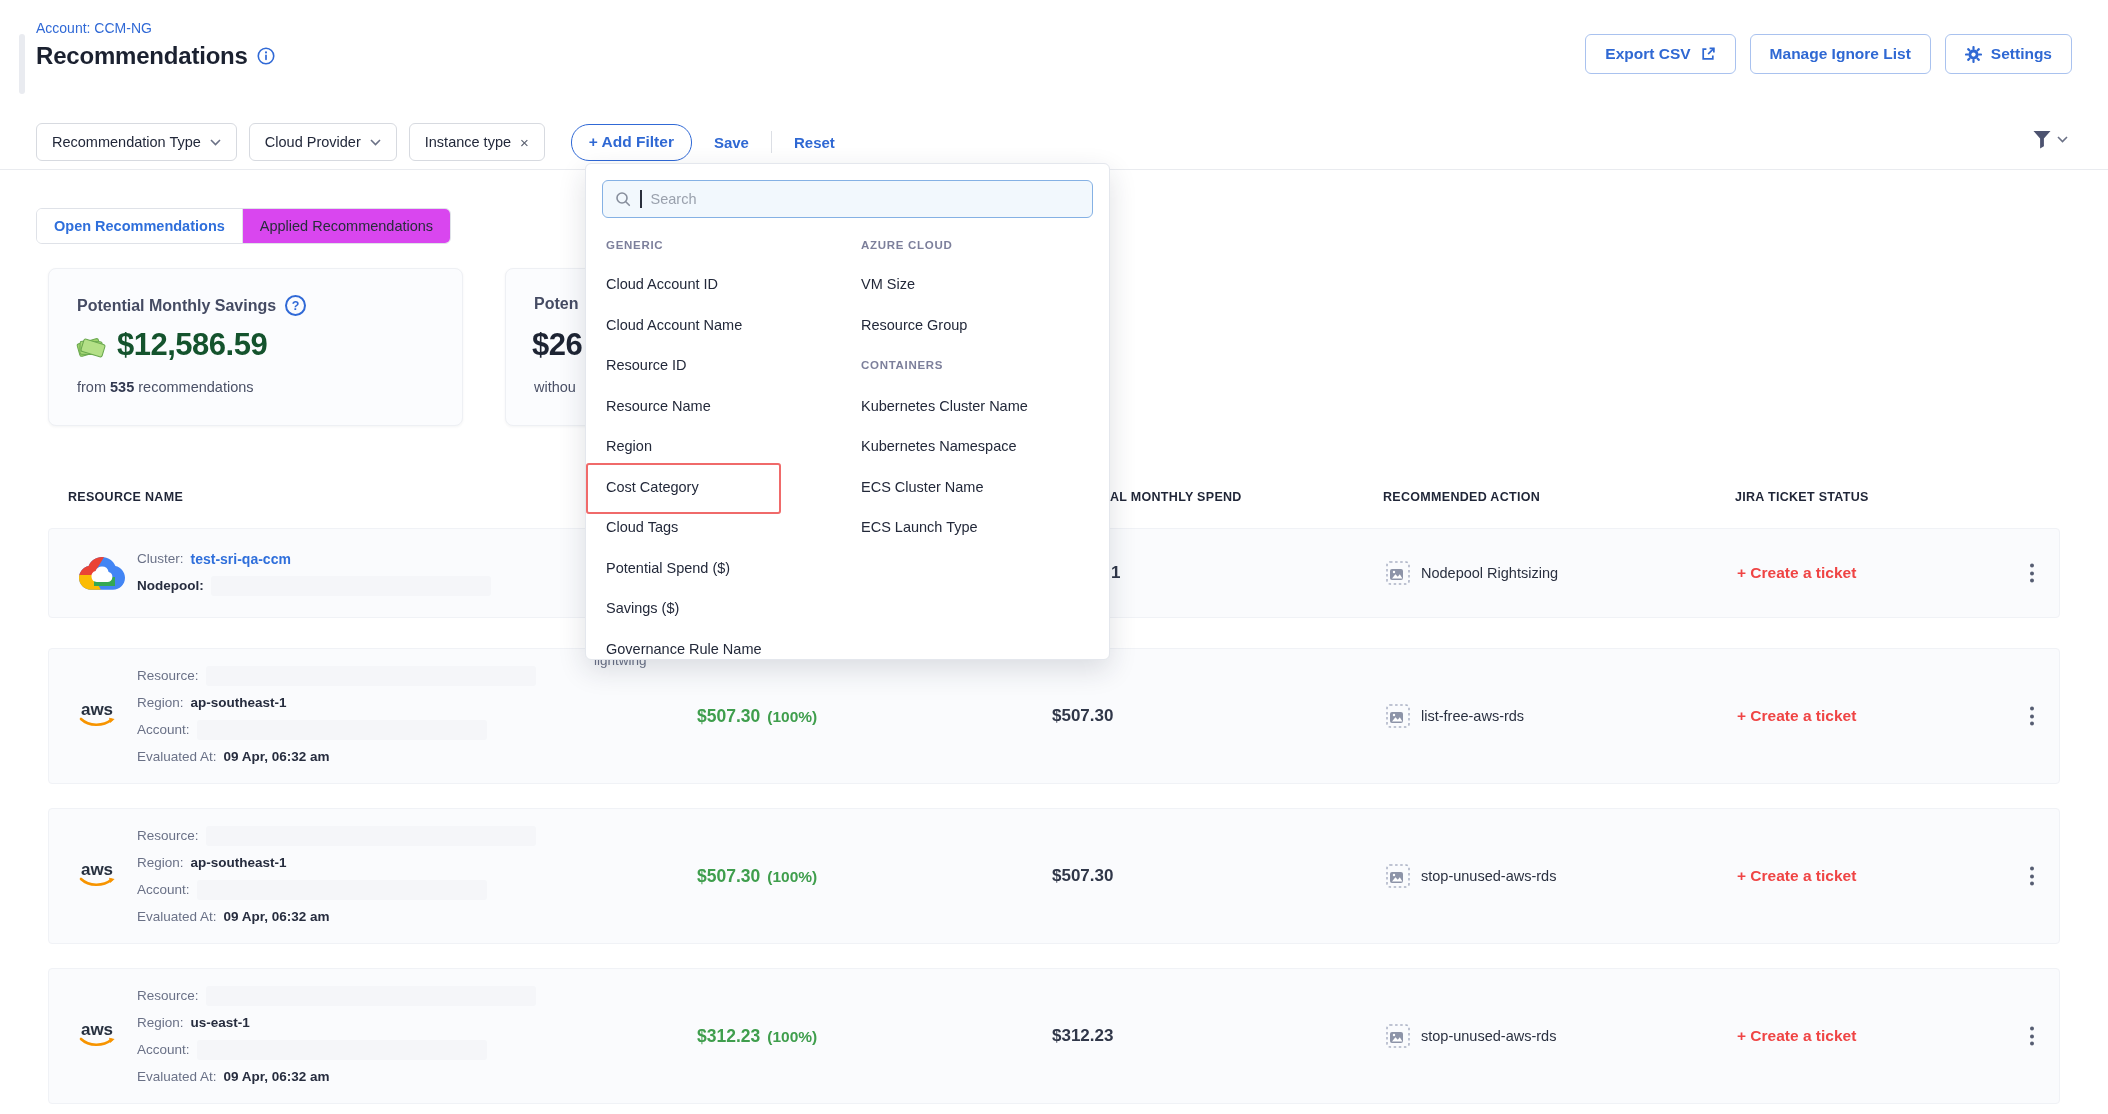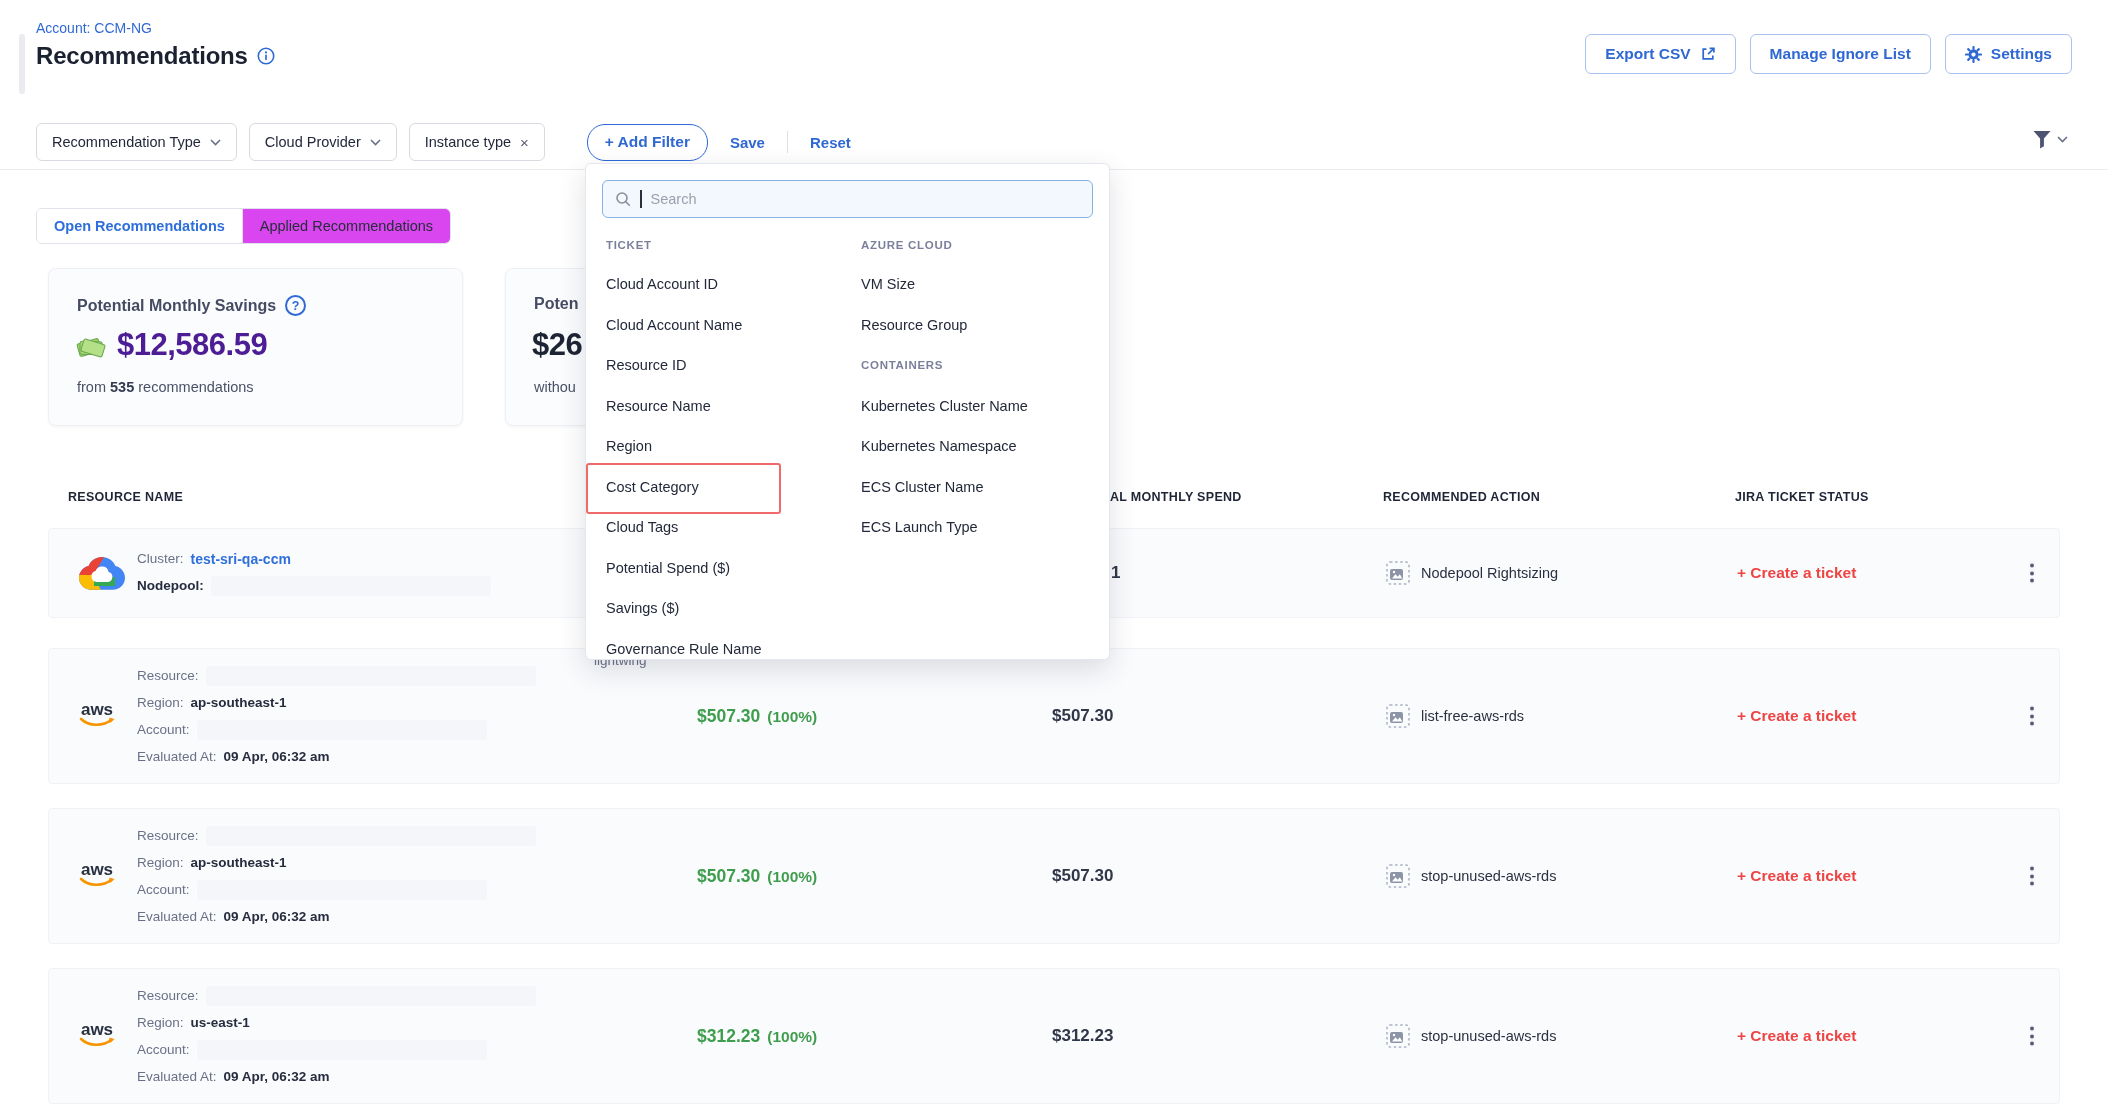--- a/index.html
+++ b/index.html
@@ -24,7 +24,7 @@
           border:1px solid #d7dae0; border-radius:6px; font-size:14.5px; color:#22283a; cursor:pointer; }
   .chip .x { font-size:15px; color:#5a6070; }
   .add-filter { height:37px; display:flex; align-items:center; padding:0 17px; border:1.5px solid #3069d6;
-                border-radius:18px; color:#2f68d3; font-weight:700; font-size:15.5px; background:#fff; cursor:pointer; margin-left:30px;}
+                border-radius:18px; color:#2f68d3; font-weight:700; font-size:15.5px; background:#fff; cursor:pointer; margin-left:14px;}
   .txt-btn { color:#2f68d3; font-weight:700; font-size:15px; cursor:pointer; padding:0 10px; }
   .vdiv { width:1px; height:22px; background:#dcdfe5; }
   .funnel-wrap { right:40px; top:130px; display:flex; align-items:center; gap:5px; cursor:pointer; }

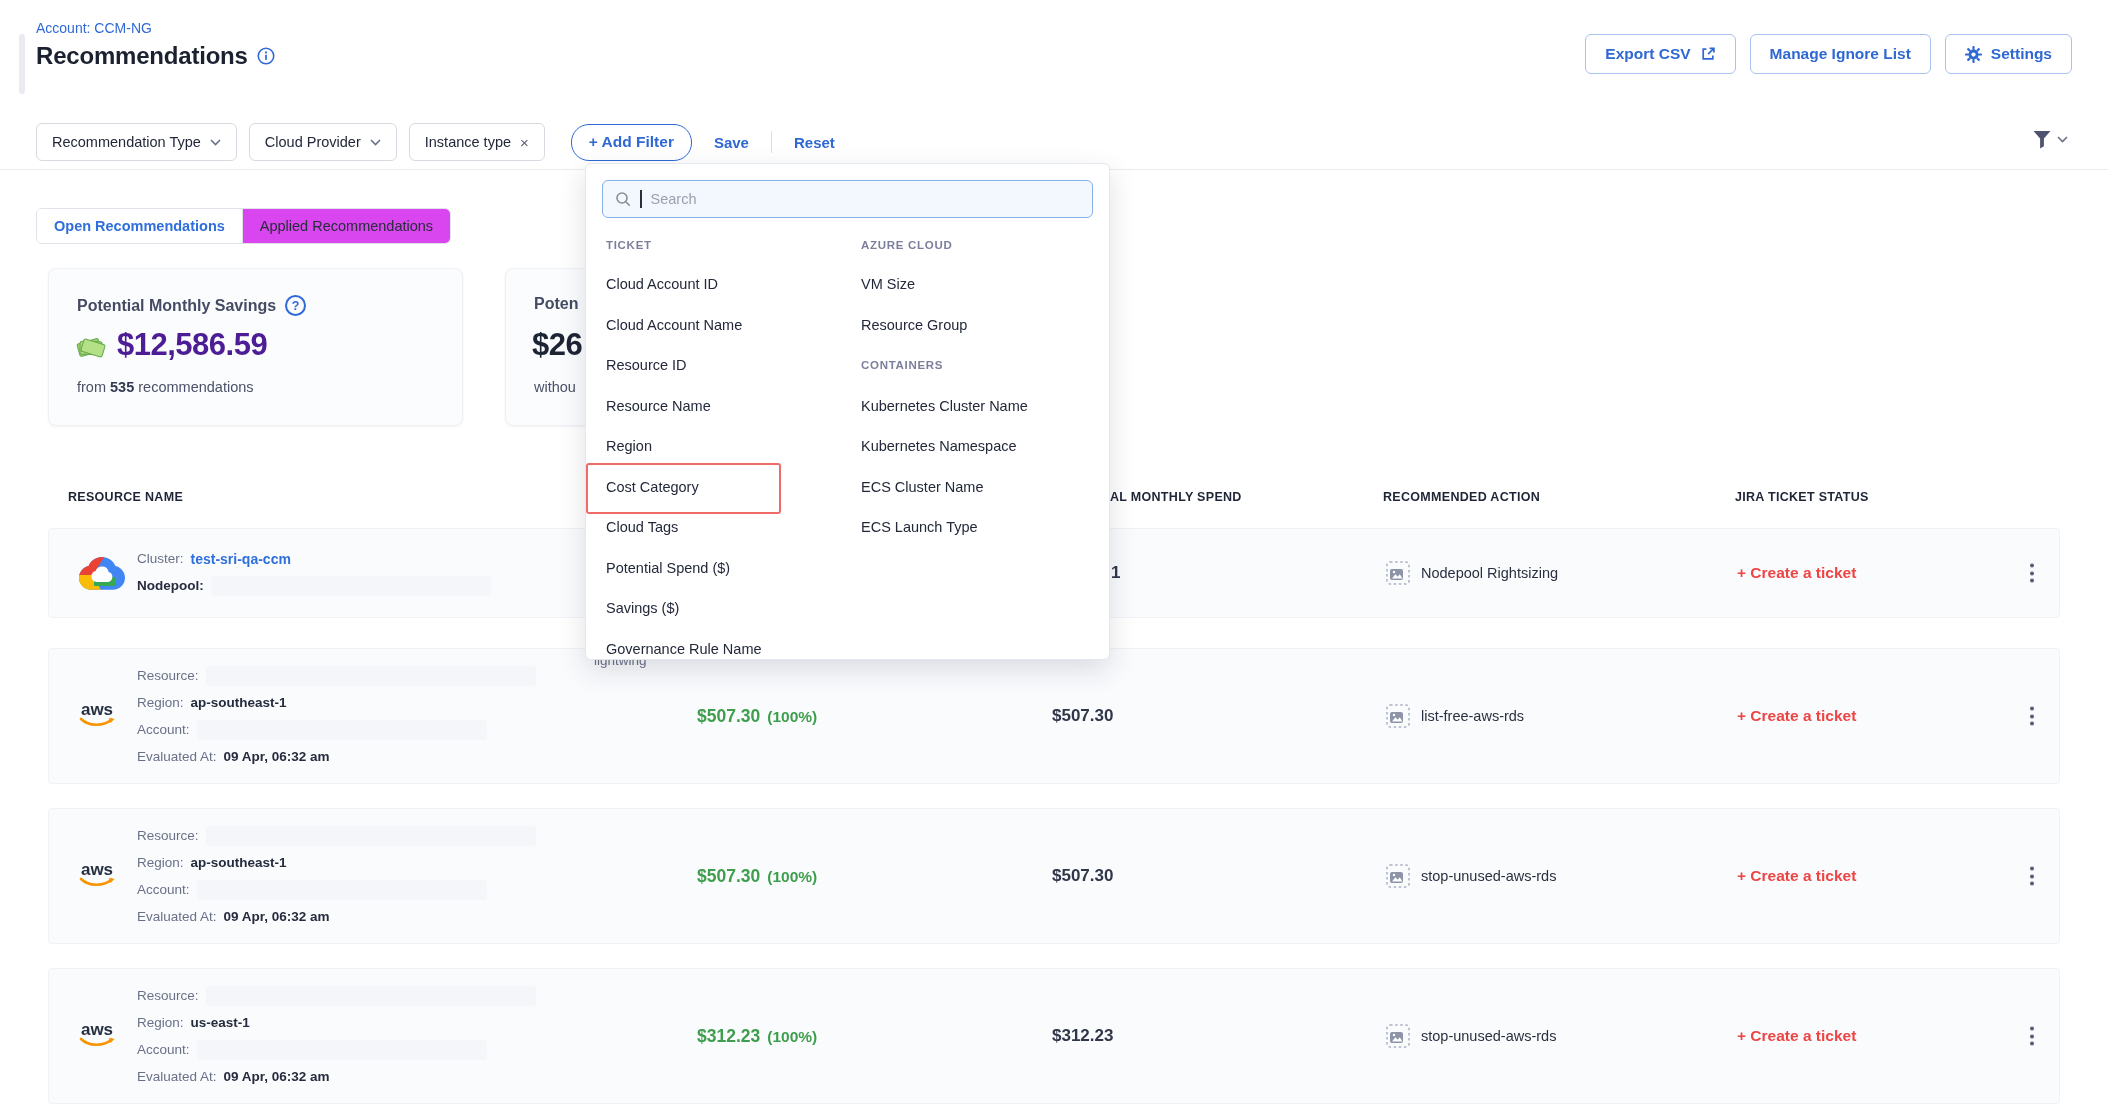--- a/index.html
+++ b/index.html
@@ -438,7 +438,7 @@
       <input type="text" placeholder="Search" style="">
     </div>
     <div class="dd-col c1">
-      <div class="dd-heading">TICKET</div>
+      <div class="dd-heading">GENERIC</div>
       <div>
           <div class="dd-item">Cloud Account ID</div>
           <div class="dd-item">Cloud Account Name</div>

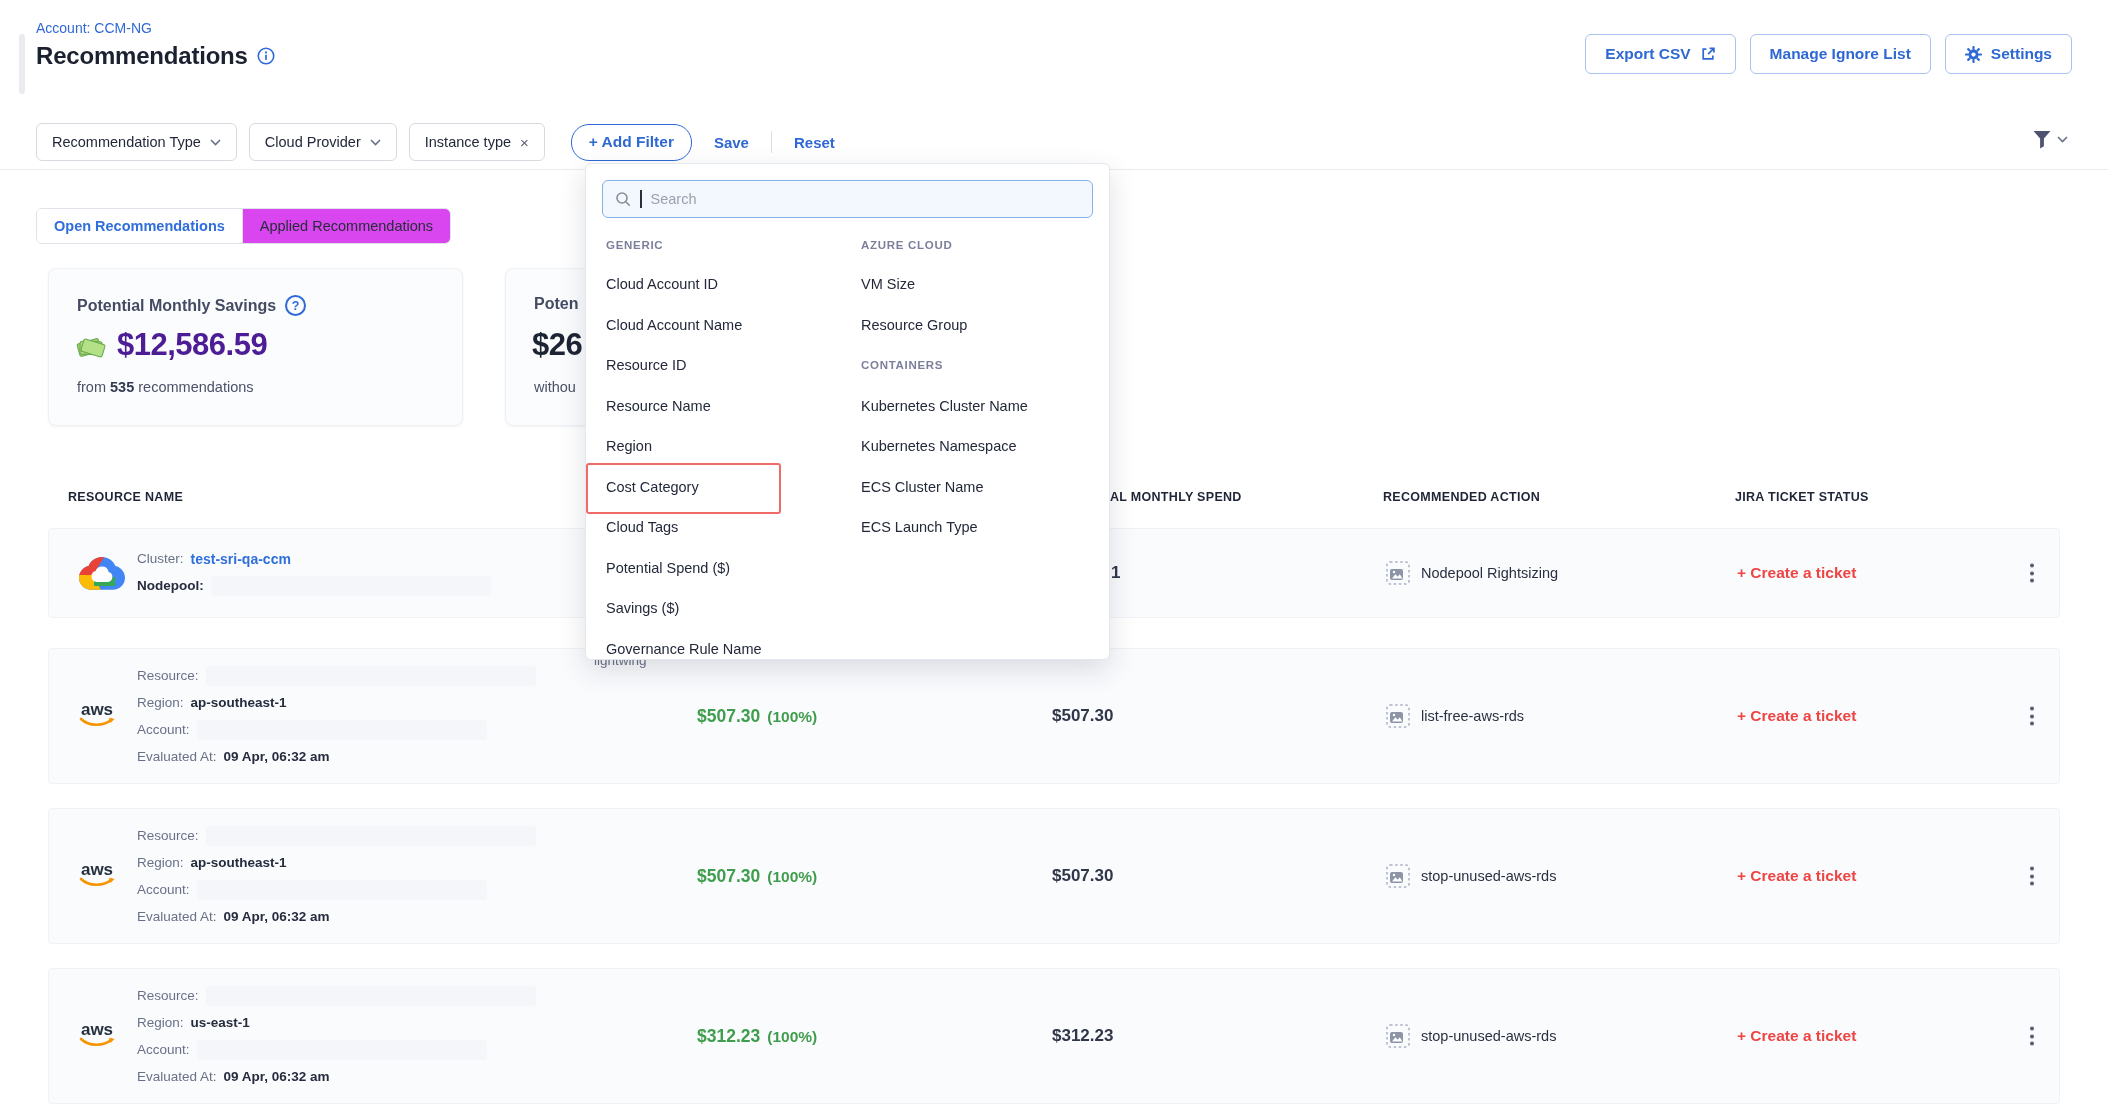--- a/index.html
+++ b/index.html
@@ -43,7 +43,7 @@
                 font-size:16px; font-weight:700; color:#454b63; white-space:nowrap; }
   .card-value { position:absolute; left:26px; top:58px; display:flex; align-items:center; gap:9px; white-space:nowrap; }
   .card-value .amt { font-size:31px; font-weight:800; letter-spacing:-0.5px; }
-  .amt.green { color:#4c1d95; } .amt.dark { color:#1d2433; }
+  .amt.green { color:#14532d; } .amt.dark { color:#1d2433; }
   .card-sub { position:absolute; left:28px; top:110px; font-size:14.5px; color:#4a5066; white-space:nowrap; }
   .card-sub b { color:#323950; }
   .help-badge { width:21px; height:21px; border:2px solid #3069d6; border-radius:50%; display:flex; align-items:center; justify-content:center;

